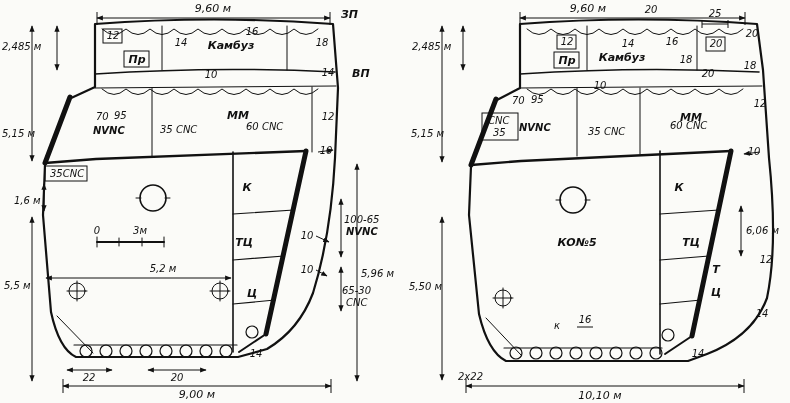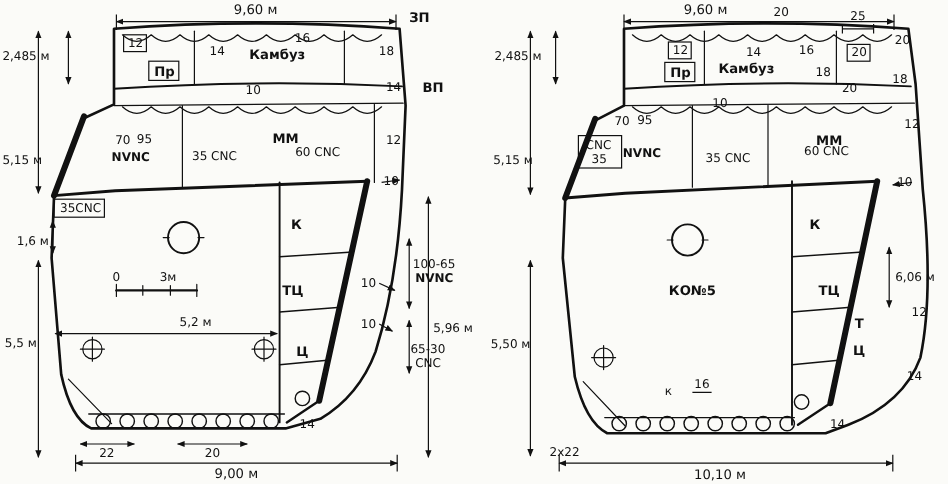--- a/index.html
+++ b/index.html
@@ -3,7 +3,7 @@
 <meta charset="utf-8">
 <style>
   html,body{margin:0;padding:0;background:#fbfbf8;}
-  #page{width:790px;height:403px;position:relative;background:#fbfbf8;overflow:hidden;}
+  #page{width:790px;height:403px;position:relative;background:#fbfbf8;overflow:hidden;font-style:italic;}
   svg text{font-family:"DejaVu Sans",sans-serif;fill:#111;}
   .t10{font-size:10px}
   .t11{font-size:11px}

